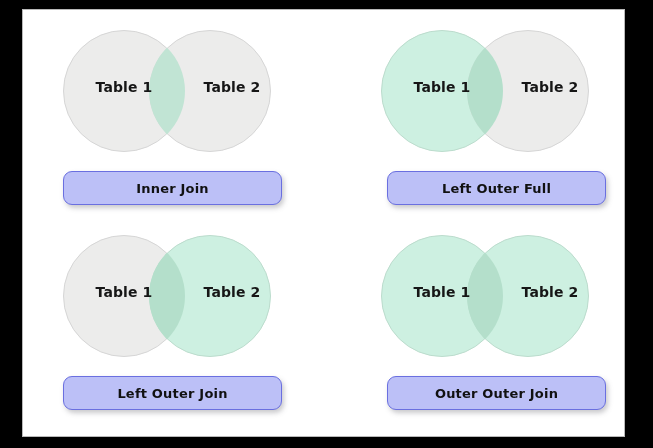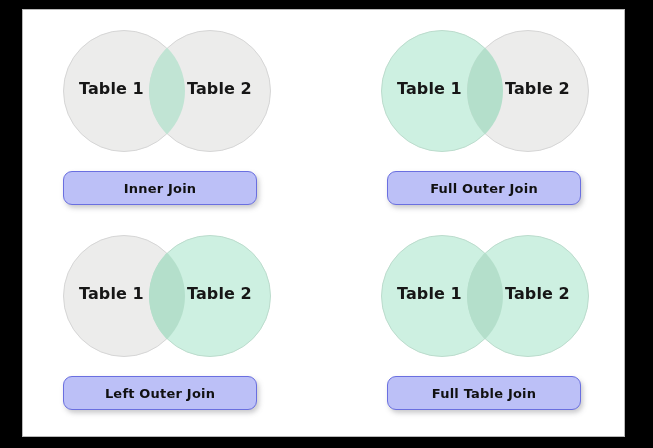--- a/index.html
+++ b/index.html
@@ -85,7 +85,8 @@
     position: absolute;
     top: 63px;
     width: 90px;
-    font-size: 16px;
+    text-align: center;
+    font-size: 14px;
     font-weight: bold;
     color: #161616;
     letter-spacing: 0.1px;

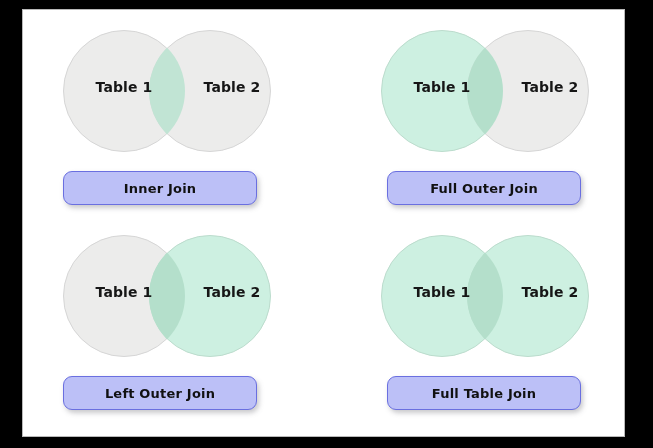--- a/index.html
+++ b/index.html
@@ -99,7 +99,7 @@
     position: absolute;
     left: 22px;
     top: 155px;
-    width: 194px;
+    width: 219px;
     height: 34px;
     background: #bcc0f7;
     border: 1.5px solid #6a6fe0;

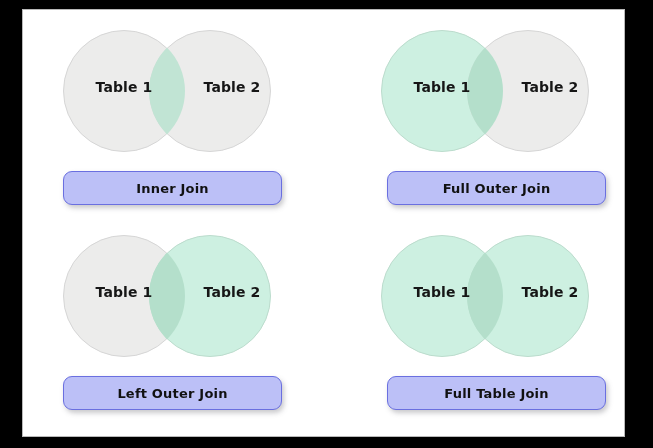--- a/index.html
+++ b/index.html
@@ -144,7 +144,7 @@
       <div class="label t1">Table 1</div>
       <div class="label t2">Table 2</div>
     </div>
-    <div class="join-button">Full Outer Join</div>
+    <div class="join-button">Left Outer Full</div>
   </div>
 
   <div class="panel col-left row-bottom">

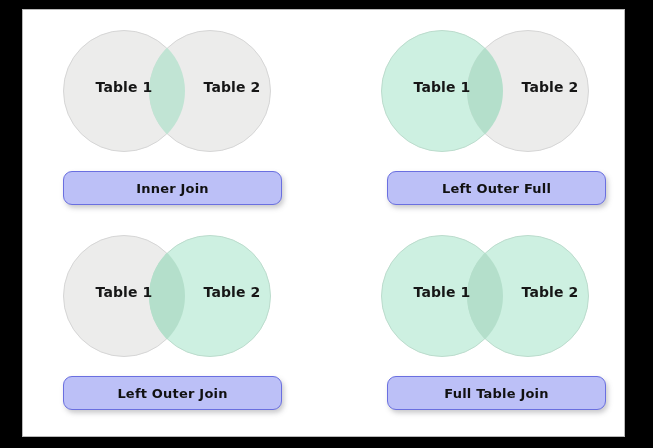--- a/index.html
+++ b/index.html
@@ -170,7 +170,7 @@
       <div class="label t1">Table 1</div>
       <div class="label t2">Table 2</div>
     </div>
-    <div class="join-button">Full Table Join</div>
+    <div class="join-button">Outer Outer Join</div>
   </div>
 
 </div>

